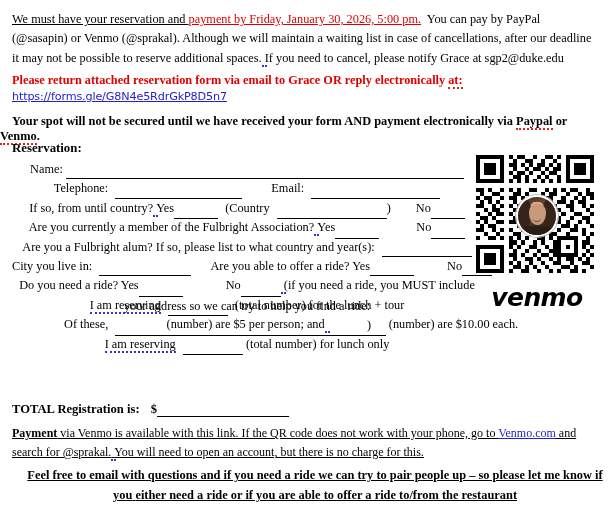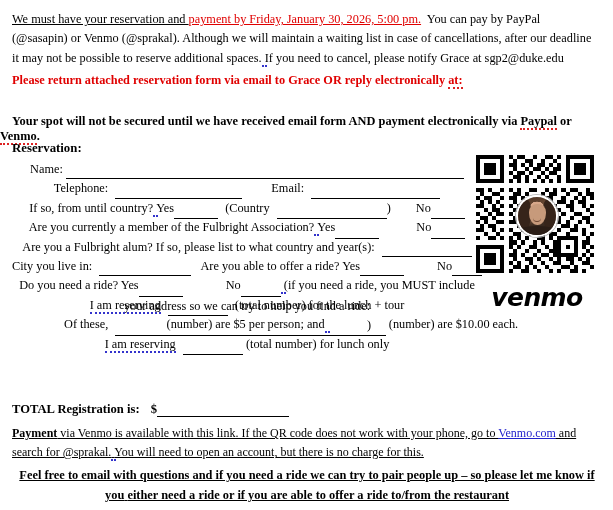--- a/index.html
+++ b/index.html
@@ -225,6 +225,7 @@
     <span style="padding-left:12px;display:inline-block"></span><span>Please return attached reservation form via email to Grace OR reply electronically </span><span class="sq sq-red">at:</span>
   </div>
 
+  <a class="form-url" href="#" title="https://forms.gle/G8N4e5RdrGkP8D5n7">https://forms.gle/G8N4e5RdrGkP8D5n7</a>
 
   <div class="spot-note">
     <span style="padding-left:12px;display:inline-block"></span><span>Your spot will not be secured until we have received email form AND payment electronically via </span><span class="sq sq-red">Paypal</span><span> or </span><span class="sq sq-red">Venmo</span><span>.</span>

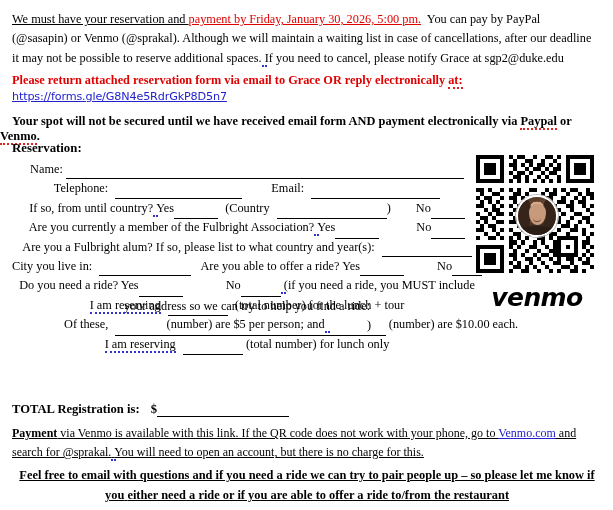--- a/index.html
+++ b/index.html
@@ -228,7 +228,7 @@
   <a class="form-url" href="#" title="https://forms.gle/G8N4e5RdrGkP8D5n7">https://forms.gle/G8N4e5RdrGkP8D5n7</a>
 
   <div class="spot-note">
-    <span style="padding-left:12px;display:inline-block"></span><span>Your spot will not be secured until we have received email form AND payment electronically via </span><span class="sq sq-red">Paypal</span><span> or </span><span class="sq sq-red">Venmo</span><span>.</span>
+    <span style="padding-left:12px;display:inline-block"></span><span>Your spot will not be secured until we have received your form AND payment electronically via </span><span class="sq sq-red">Paypal</span><span> or </span><span class="sq sq-red">Venmo</span><span>.</span>
   </div>
 
   <div class="res-heading">Reservation:</div>

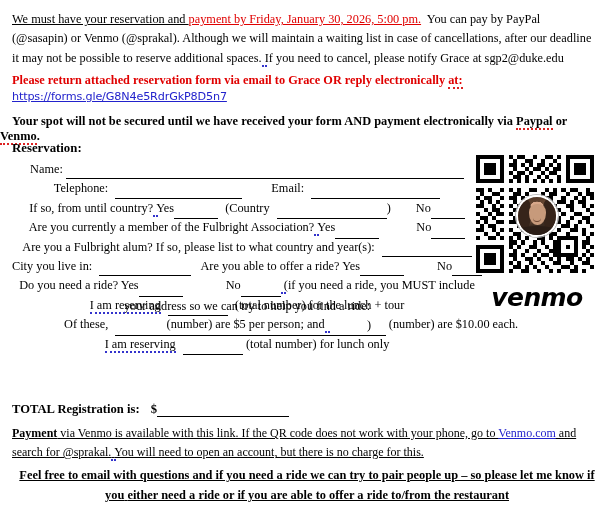--- a/index.html
+++ b/index.html
@@ -267,7 +267,7 @@
     <div class="frow">
       <span>City you live in:</span>
       <span class="blank" style="width:92px;margin-left:4px"></span>
-      <span style="margin-left:6px">Are you able to offer a ride? Yes</span><span class="blank" style="width:44px"></span>
+      <span style="margin-left:16px">Are you able to offer a ride? Yes</span><span class="blank" style="width:44px"></span>
       <span style="margin-left:30px">No</span><span class="blank" style="width:30px"></span>
     </div>
 

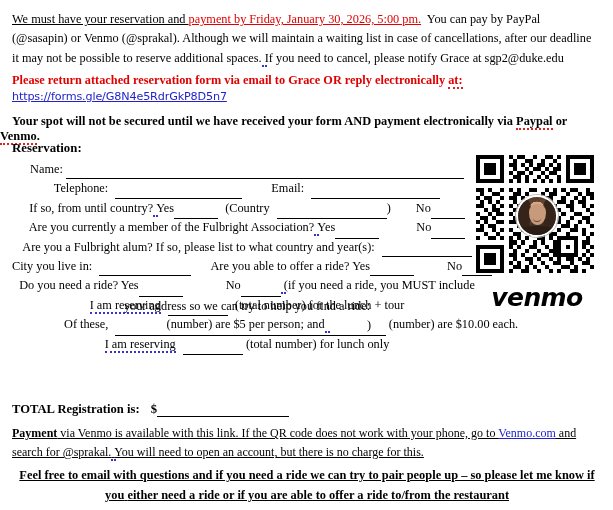--- a/index.html
+++ b/index.html
@@ -129,7 +129,7 @@
   }
   .footer-note {
     position: absolute;
-    left: 12px; top: 466px;
+    left: 20px; top: 466px;
     width: 590px;
     font-size: 12.4px;
     font-weight: bold;

